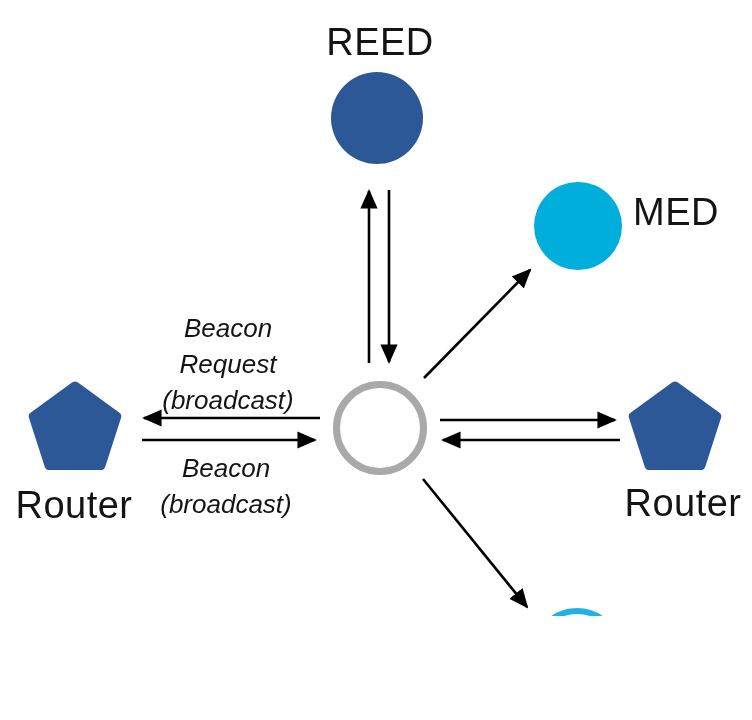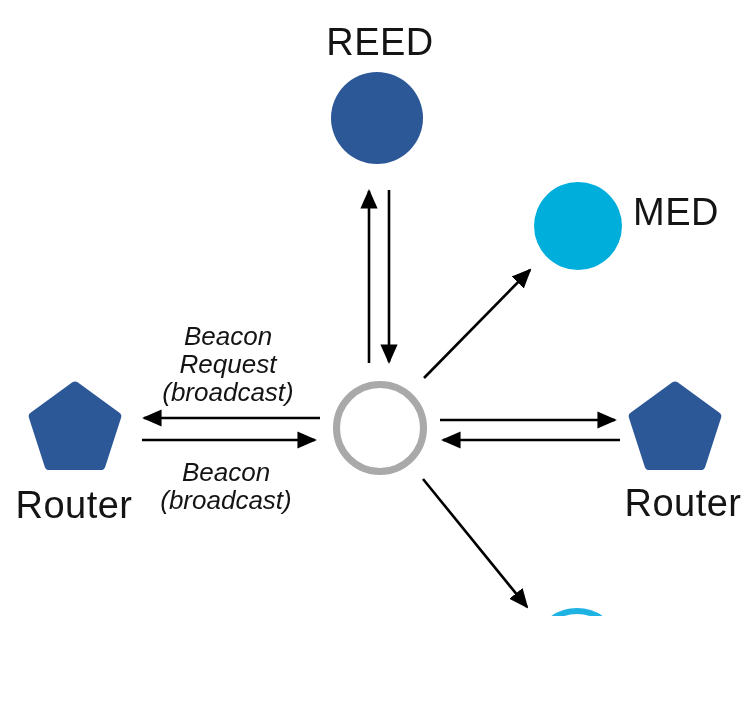--- a/index.html
+++ b/index.html
@@ -35,7 +35,7 @@
     font-style: italic;
     color: #141414;
     text-align: center;
-    line-height: 28px;
+    line-height: 36px;
     white-space: pre-line;
   }
 </style>

